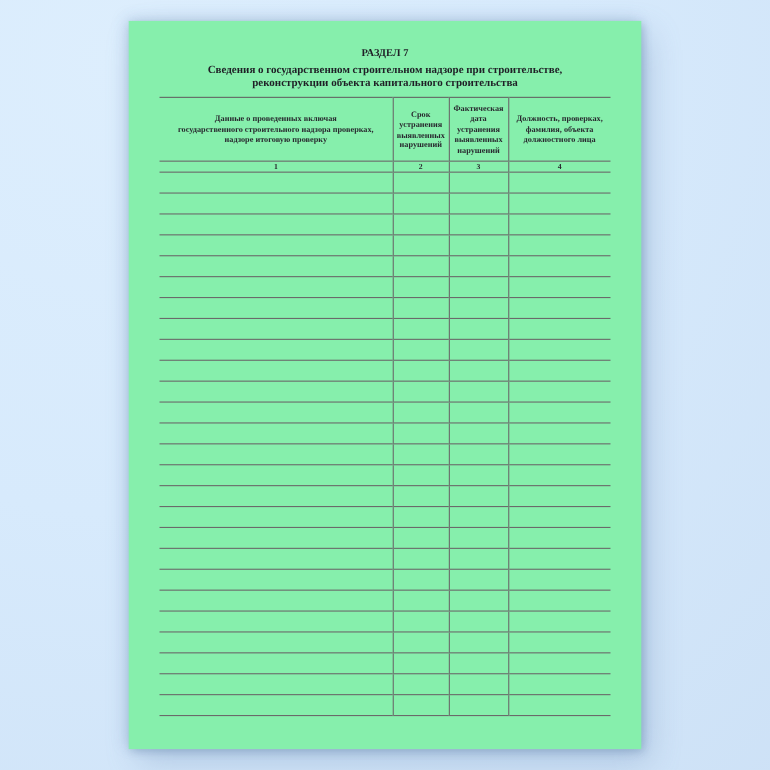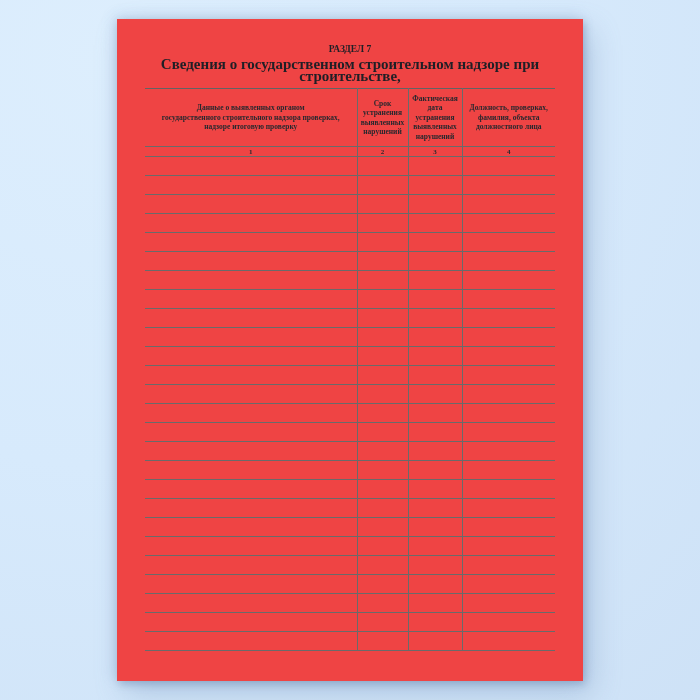--- a/index.html
+++ b/index.html
@@ -19,7 +19,7 @@
     top: 19px;
     width: 466px;
     height: 662px;
-    background: #ef4444;
+    background: #86efac;
     box-shadow:
       2px 3px 8px rgba(92, 126, 166, 0.40),
       8px 12px 28px rgba(104, 138, 178, 0.33),

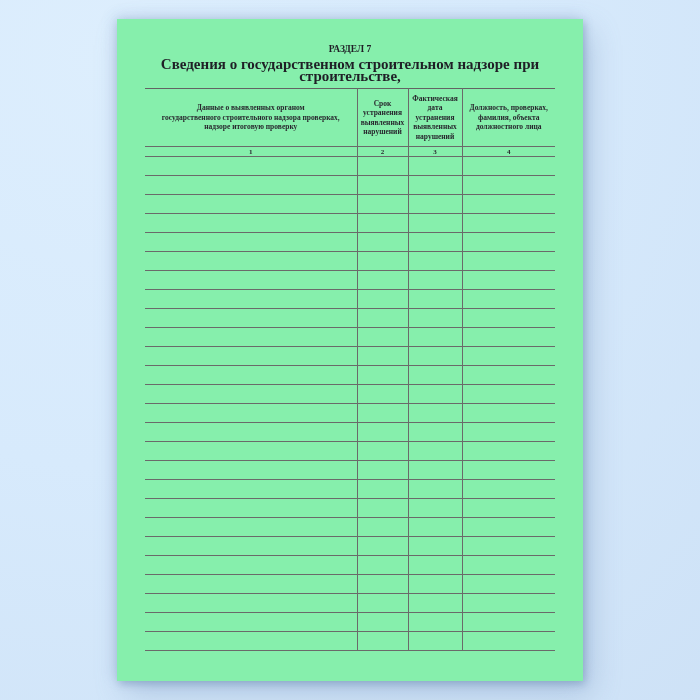--- a/index.html
+++ b/index.html
@@ -36,7 +36,7 @@
   .subtitle {
     margin-top: 3px;
     text-align: center;
-    font-size: 15px;
+    font-size: 10px;
     line-height: 12px;
     font-weight: bold;
     color: #1f1f26;

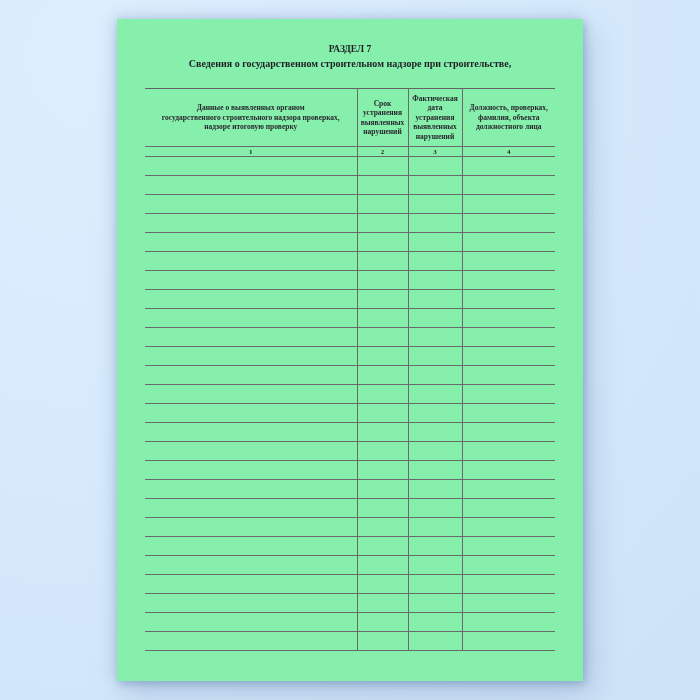--- a/index.html
+++ b/index.html
@@ -88,6 +88,7 @@
 
   <div class="subtitle">
     <div>Сведения о государственном строительном надзоре при строительстве,</div>
+    <div>реконструкции объекта капитального строительства</div>
   </div>
 
   <table class="supervision">

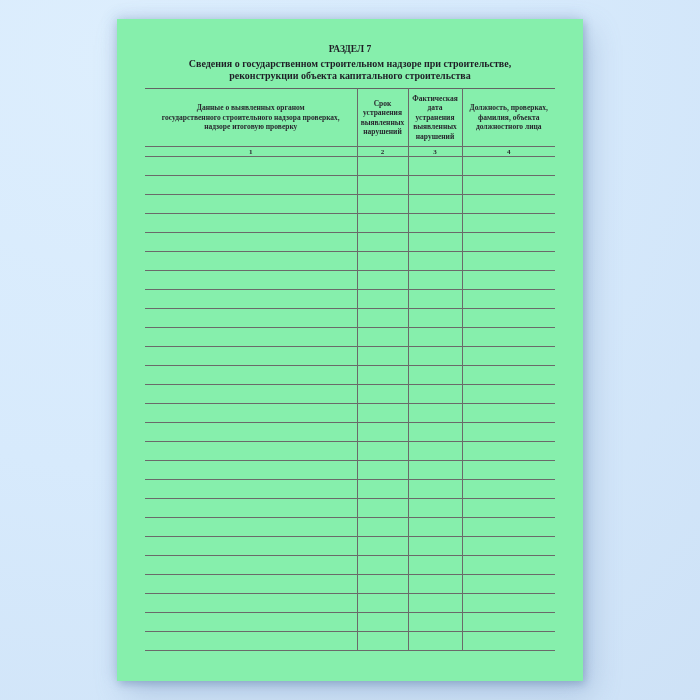--- a/index.html
+++ b/index.html
@@ -101,7 +101,7 @@
     <tbody>
       <tr class="header-row">
         <td>
-          <div>Данные о выявленных органом</div>
+          <div>Данные о проведенных включая</div>
           <div>государственного строительного надзора проверках,</div>
           <div>надзоре итоговую проверку</div>
         </td>

